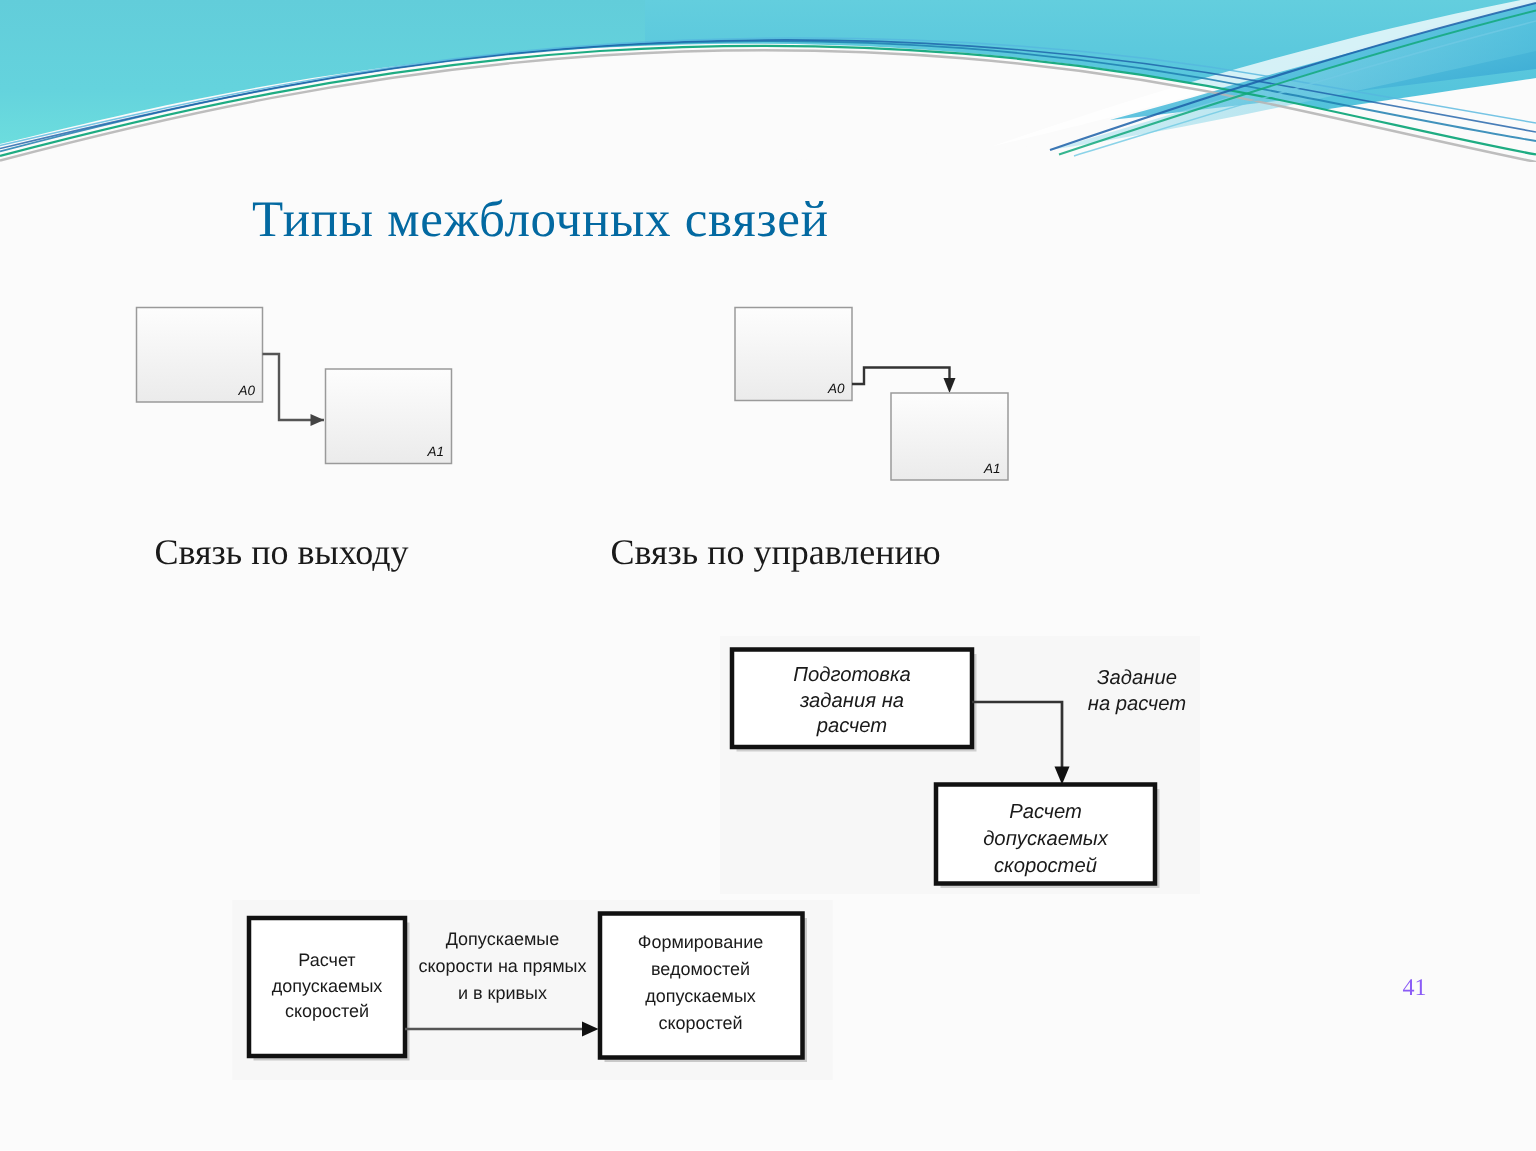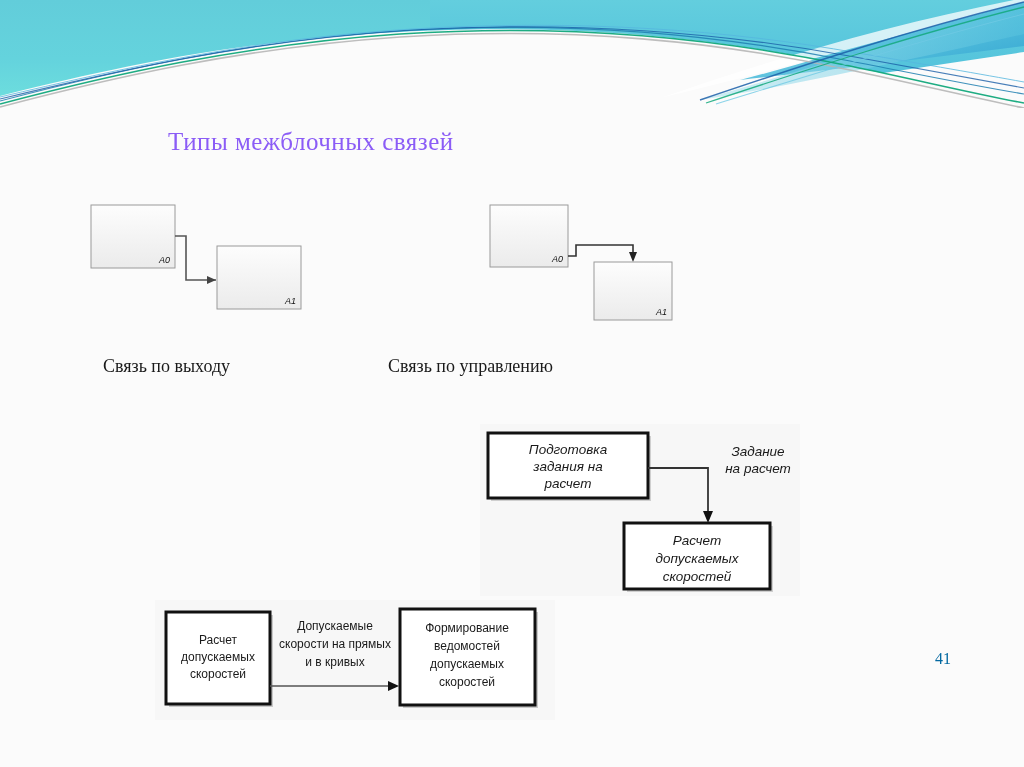--- a/index.html
+++ b/index.html
@@ -34,10 +34,10 @@
     left: 168px;
     top: 128px;
     font-family: "Liberation Serif", serif;
-    font-size: 25px;
+    font-size: 34px;
     font-weight: normal;
     letter-spacing: 0.5px;
-    color: #8b5cf6;
+    color: #0369a1;
     white-space: nowrap;
   }
 

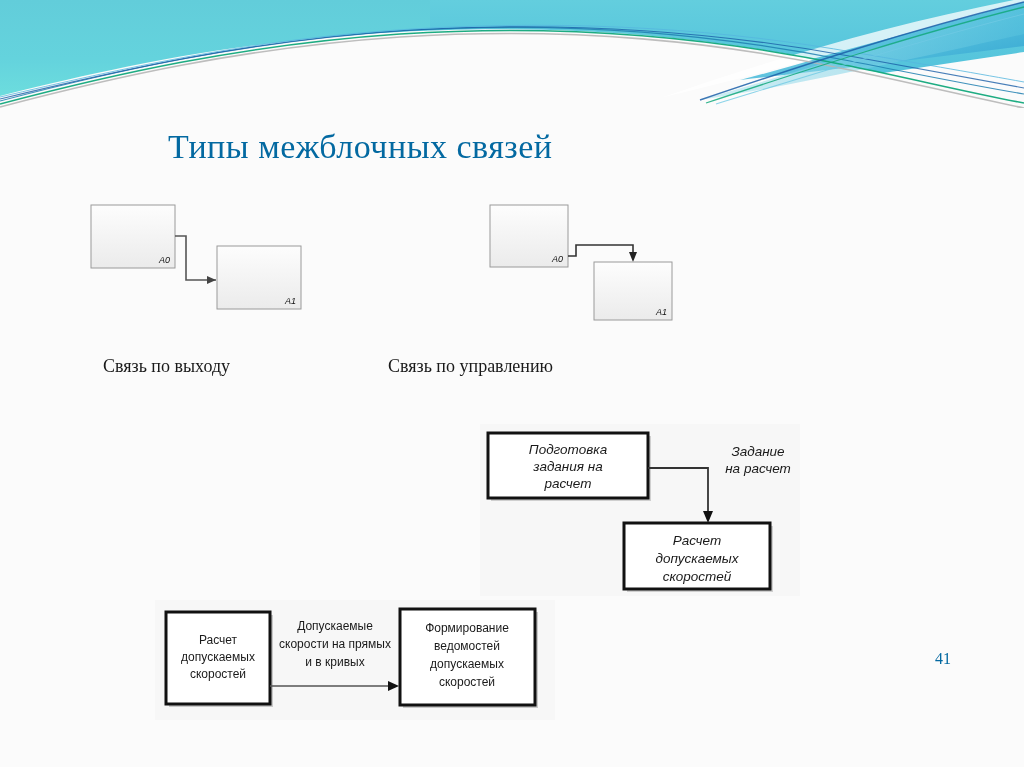--- a/index.html
+++ b/index.html
@@ -52,7 +52,7 @@
   .caption {
     position: absolute;
     font-family: "Liberation Serif", serif;
-    font-size: 18px;
+    font-size: 24px;
     color: #1a1a1a;
     white-space: nowrap;
   }

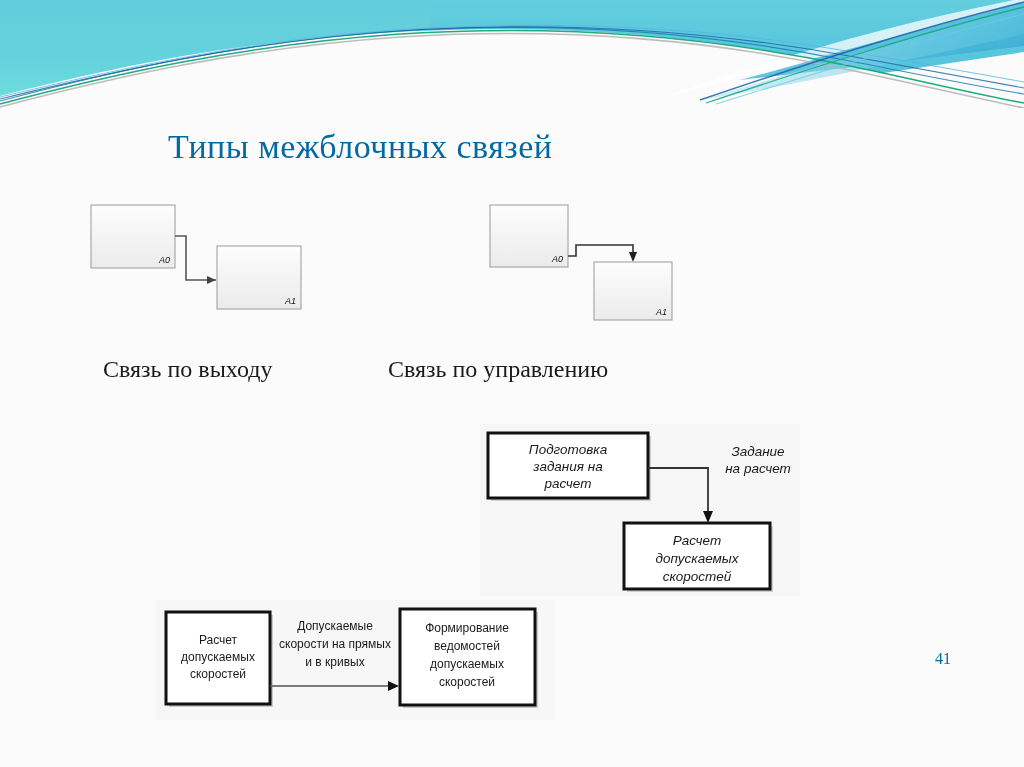--- a/index.html
+++ b/index.html
@@ -57,7 +57,7 @@
     white-space: nowrap;
   }
   #caption-output { left: 103px; top: 356px; }
-  #caption-control { left: 388px; top: 356px; }
+  #caption-control { left: 407px; top: 356px; }
 
   
   .figure {

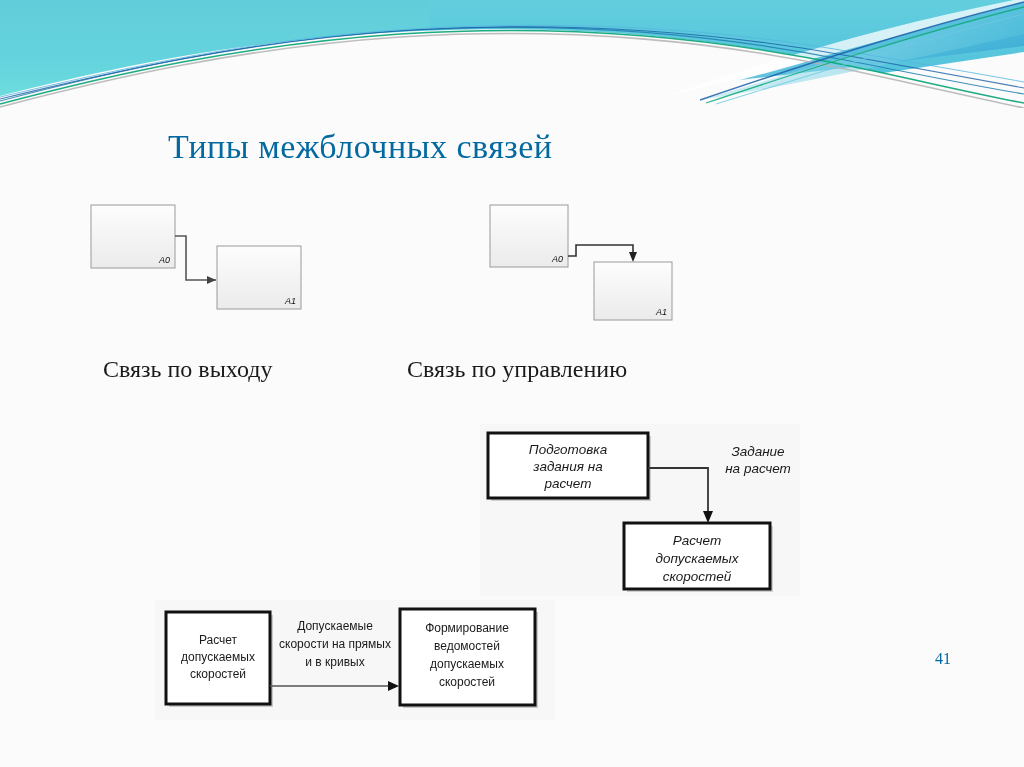--- a/index.html
+++ b/index.html
@@ -73,7 +73,7 @@
     top: 650px;
     font-family: "Liberation Serif", serif;
     font-size: 16px;
-    color: #0369a1;
+    color: #8b5cf6;
     text-align: center;
   }
 </style>

